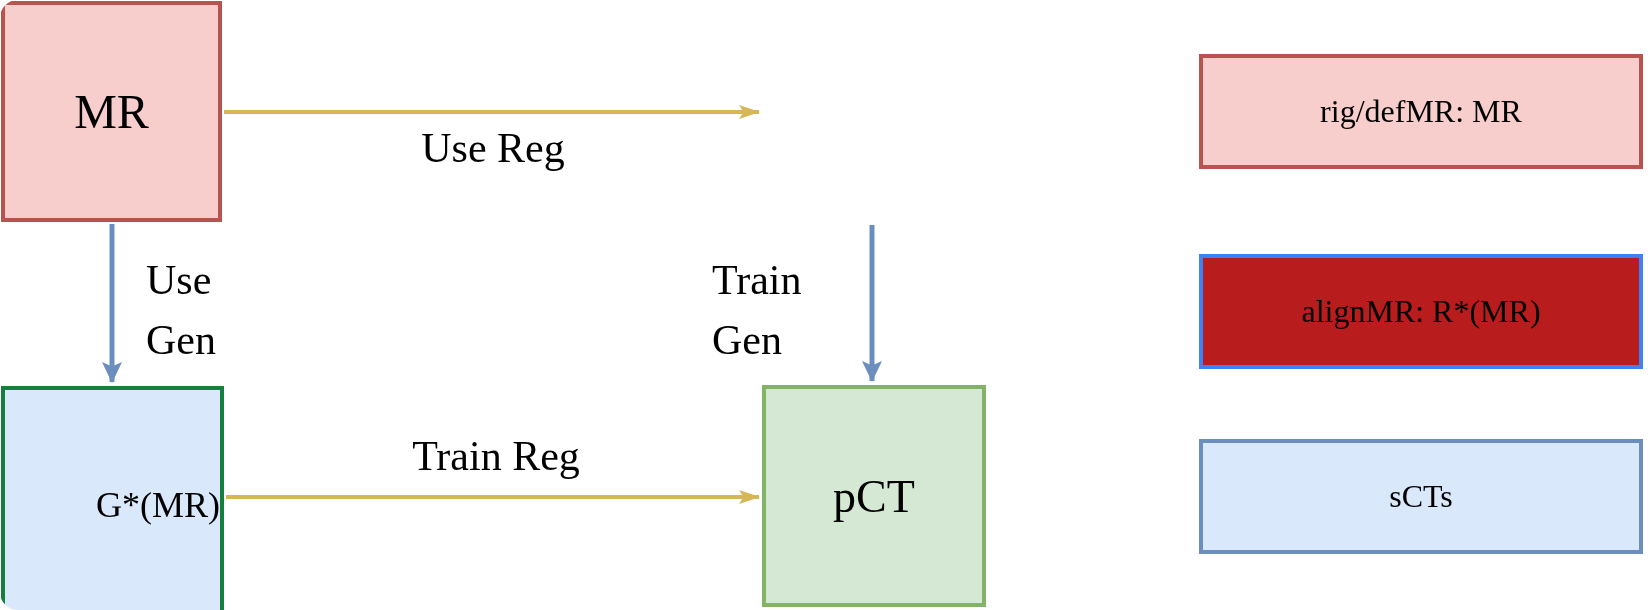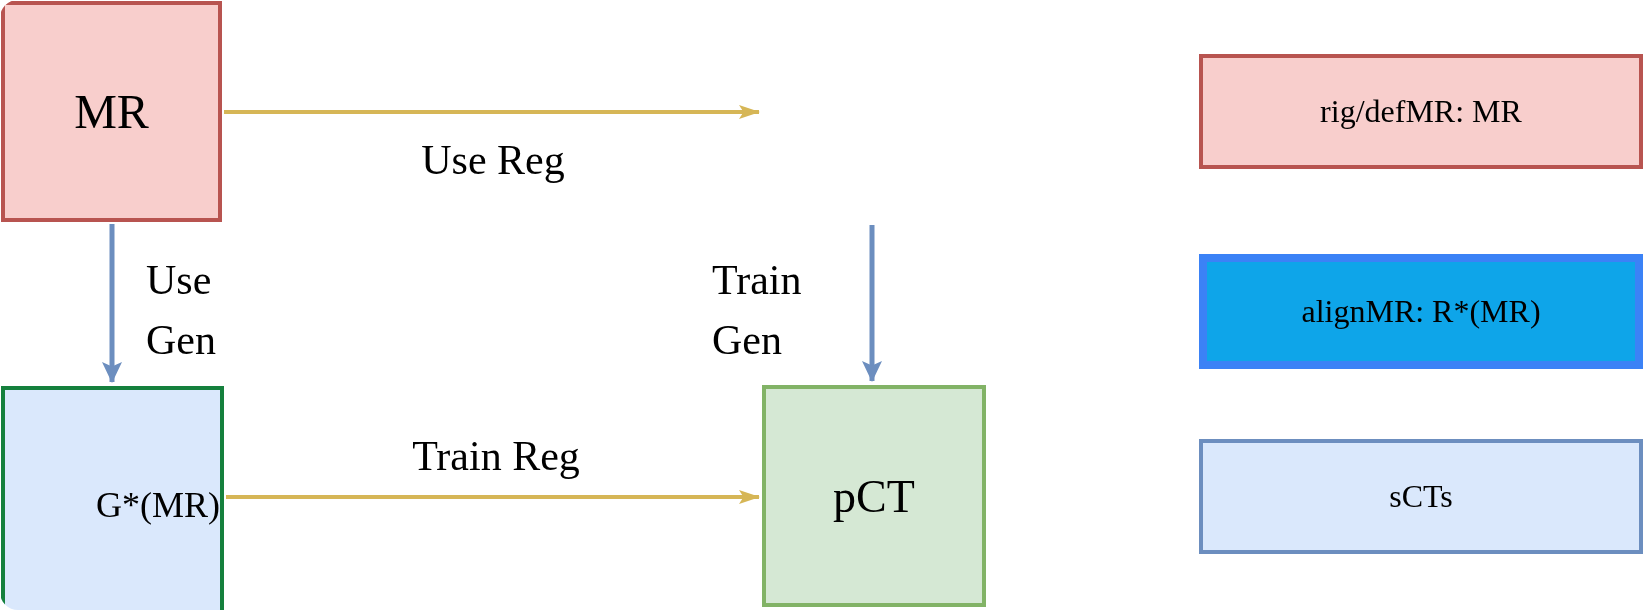--- a/index.html
+++ b/index.html
@@ -68,7 +68,7 @@
     line-height: 60px;
     white-space: pre-line;
   }
-  .lbl-use-reg   { left: 343px; top: 130px; width: 300px; text-align: center; }
+  .lbl-use-reg   { left: 343px; top: 118px; width: 300px; text-align: center; }
   .lbl-use-gen   { left: 146px; top: 250px; width: 110px; text-align: left; }
   .lbl-train-gen { left: 712px; top: 250px; width: 150px; text-align: left; }
   .lbl-train-reg { left: 346px; top: 426px; width: 300px; text-align: center; }

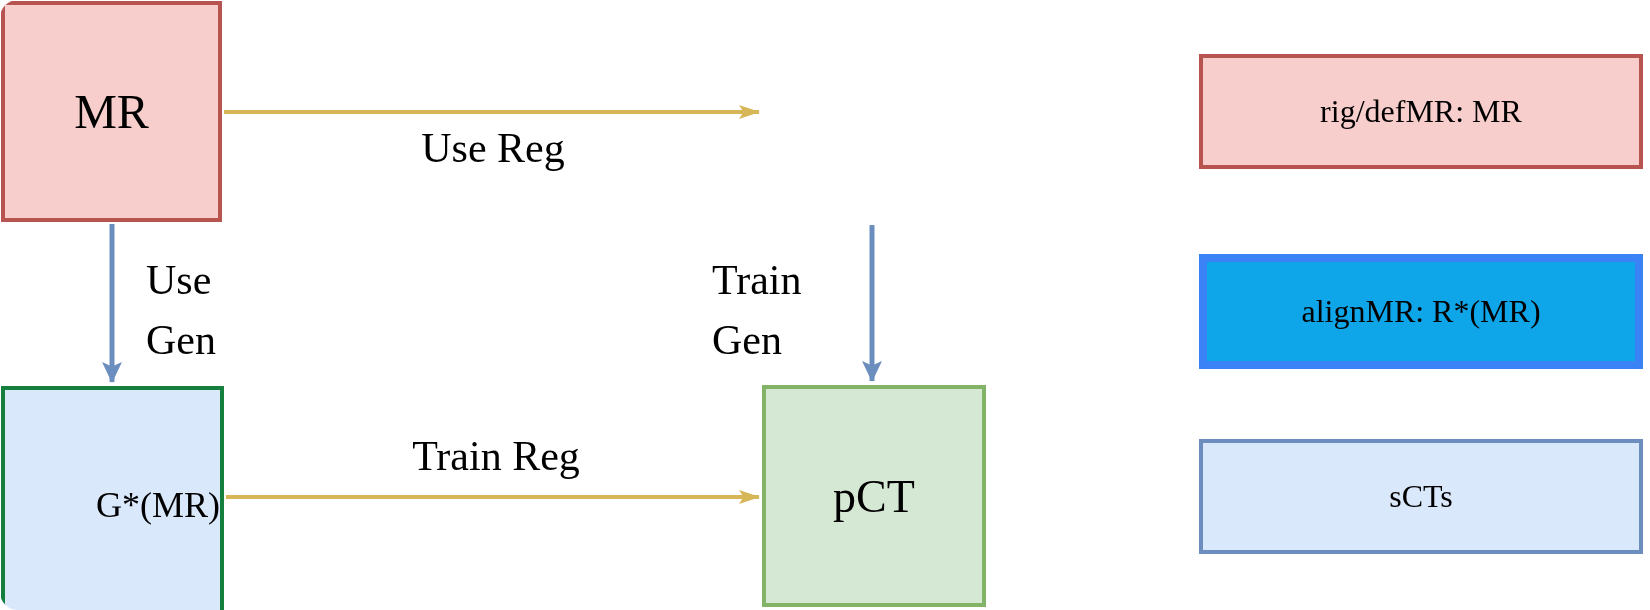--- a/index.html
+++ b/index.html
@@ -59,7 +59,7 @@
     font-size: 32px;
   }
   .legend-red    { top: 54px;  background: #F8CECC; border: 4px solid #B85450; }
-  .legend-yellow { top: 254px; background: #0ea5e9; border: 8px solid #3b82f6; }
+  .legend-yellow { top: 254px; background: #b91c1c; border: 4px solid #3b82f6; }
   .legend-blue   { top: 439px; background: #DAE8FC; border: 4px solid #6C8EBF; }
 
   .edge-label {

